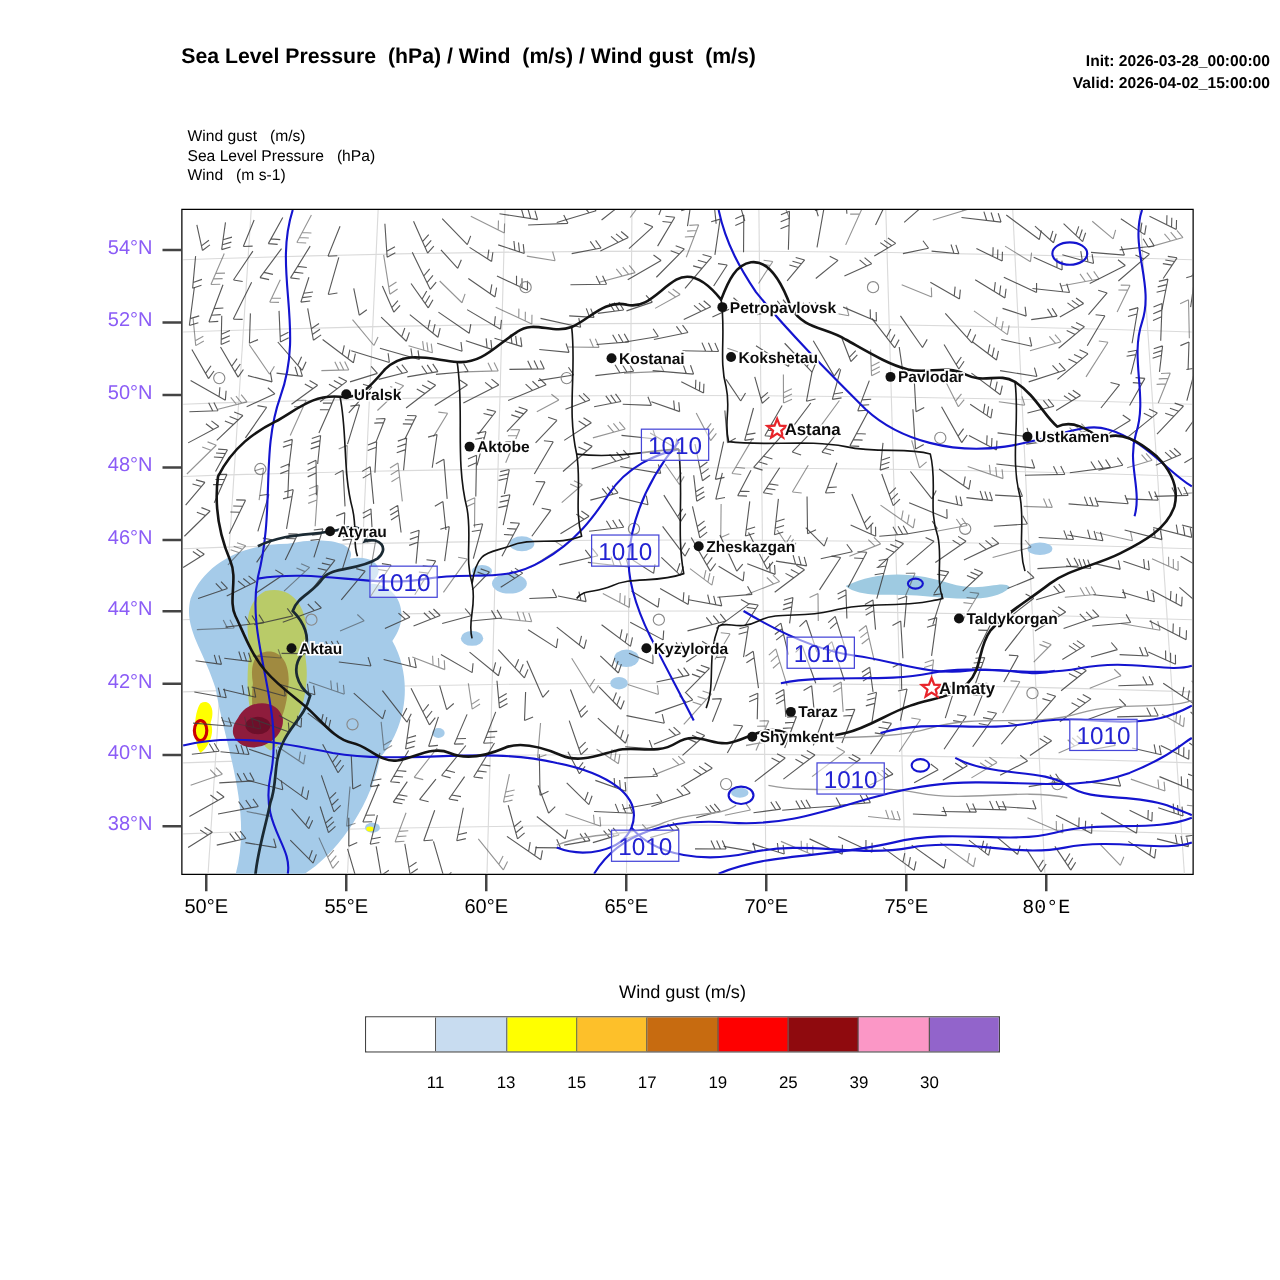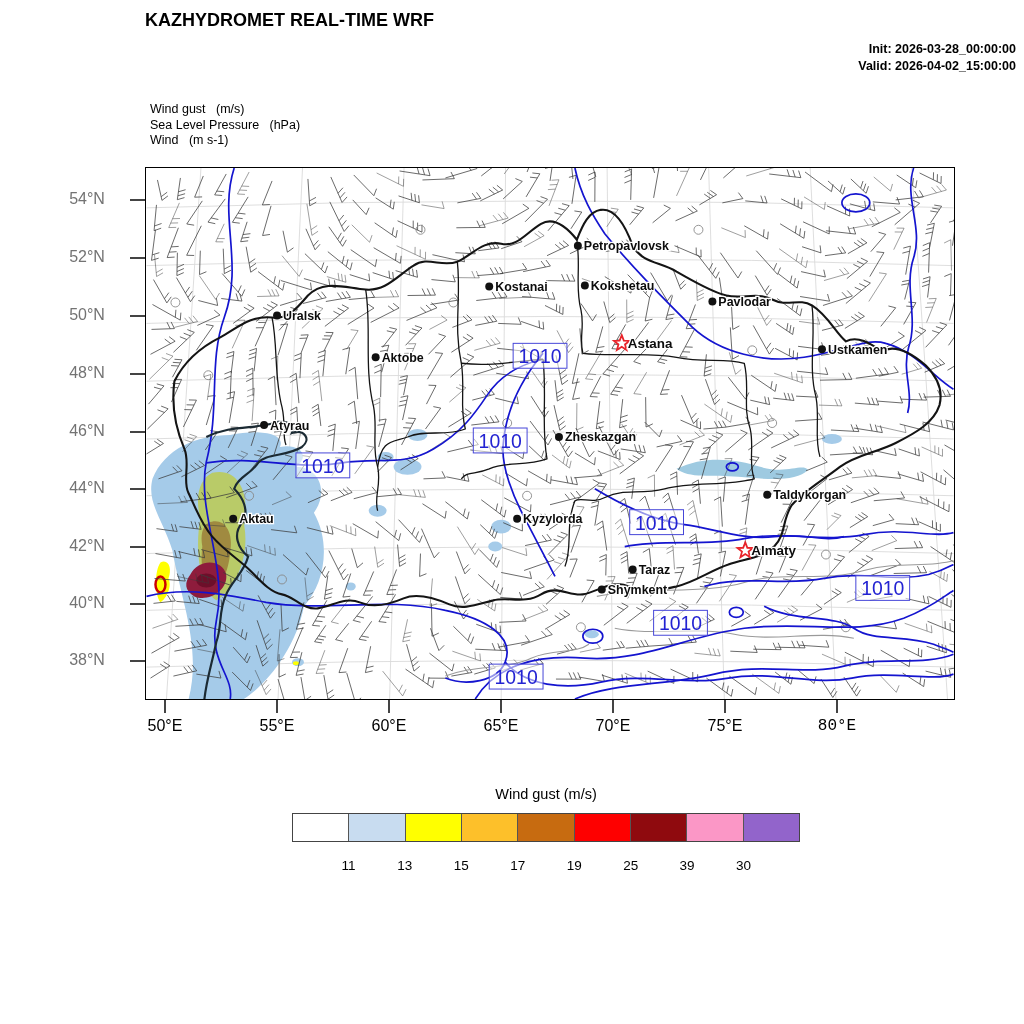--- a/index.html
+++ b/index.html
@@ -27,7 +27,6 @@
 <body>
 
 <div class="page">
-  <div class="title">KAZHYDROMET REAL-TIME WRF</div>
   <div class="initline">Init: 2026-03-28_00:00:00</div>
   <div class="validline">Valid: 2026-04-02_15:00:00</div>
 

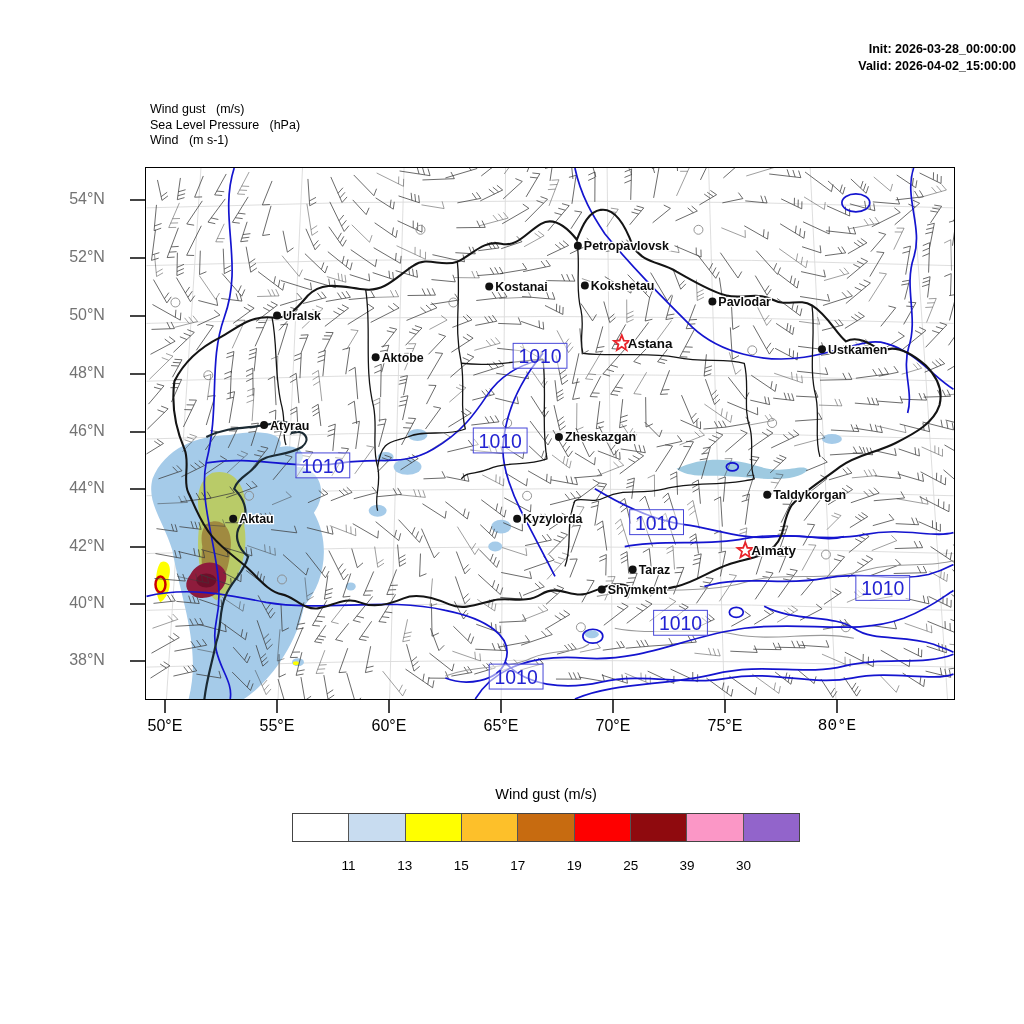--- a/index.html
+++ b/index.html
@@ -27,6 +27,7 @@
 <body>
 
 <div class="page">
+  <div class="subtitle">Sea Level Pressure  (hPa) / Wind  (m/s) / Wind gust  (m/s)</div>
   <div class="initline">Init: 2026-03-28_00:00:00</div>
   <div class="validline">Valid: 2026-04-02_15:00:00</div>
 

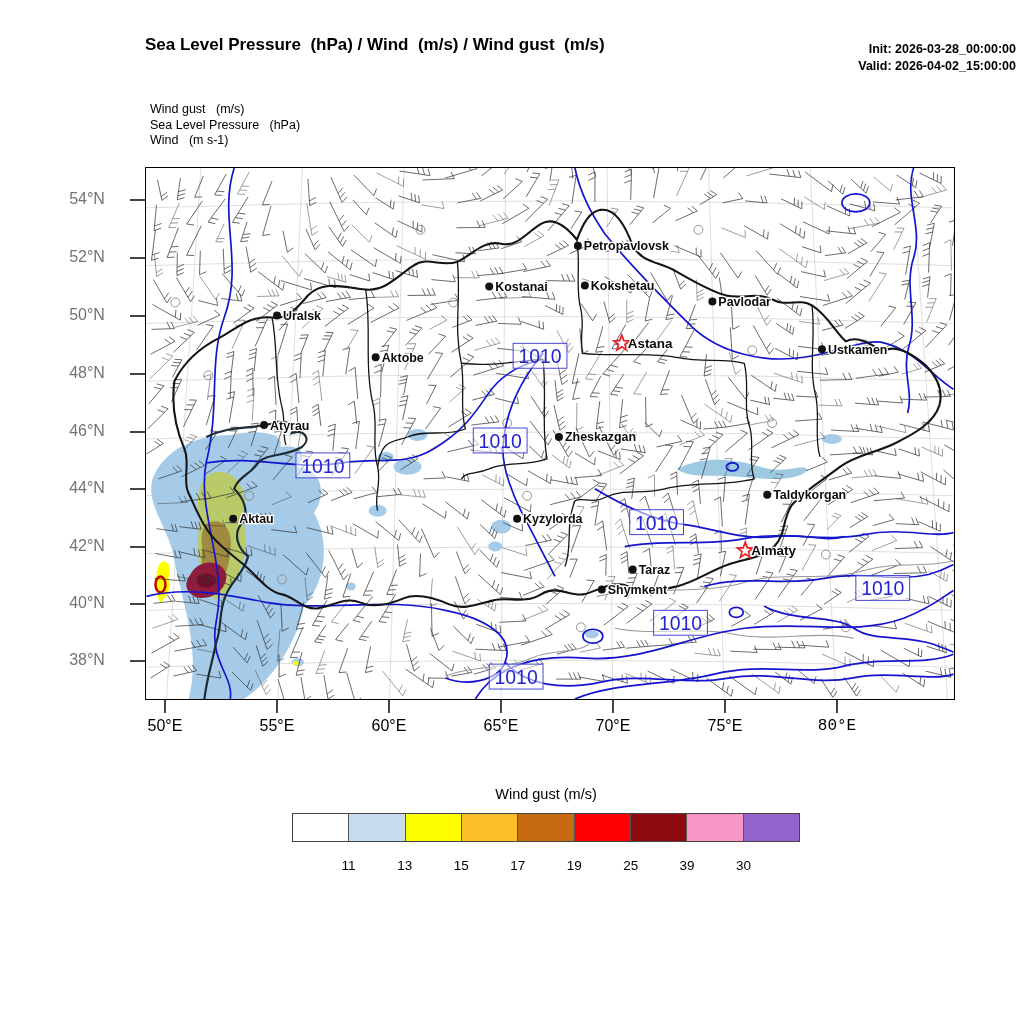--- a/index.html
+++ b/index.html
@@ -13,7 +13,7 @@
   .map-legend div{white-space:pre;}
   .map-frame{position:absolute;left:145px;top:167px;width:810px;height:533px;border:1.6px solid #000;box-sizing:border-box;background:#fff;}
   .map-frame svg{position:absolute;left:0;top:0;width:100%;height:100%;display:block;}
-  .lat-label{position:absolute;width:70px;text-align:center;font-size:16px;color:#737373;}
+  .lat-label{position:absolute;width:70px;text-align:right;font-size:16px;color:#8b5cf6;}
   .lat-tick{position:absolute;height:2px;background:#444;}
   .lon-label{position:absolute;width:60px;text-align:center;font-size:16px;color:#000;}
   .lon-tick{position:absolute;width:2px;background:#444;}

